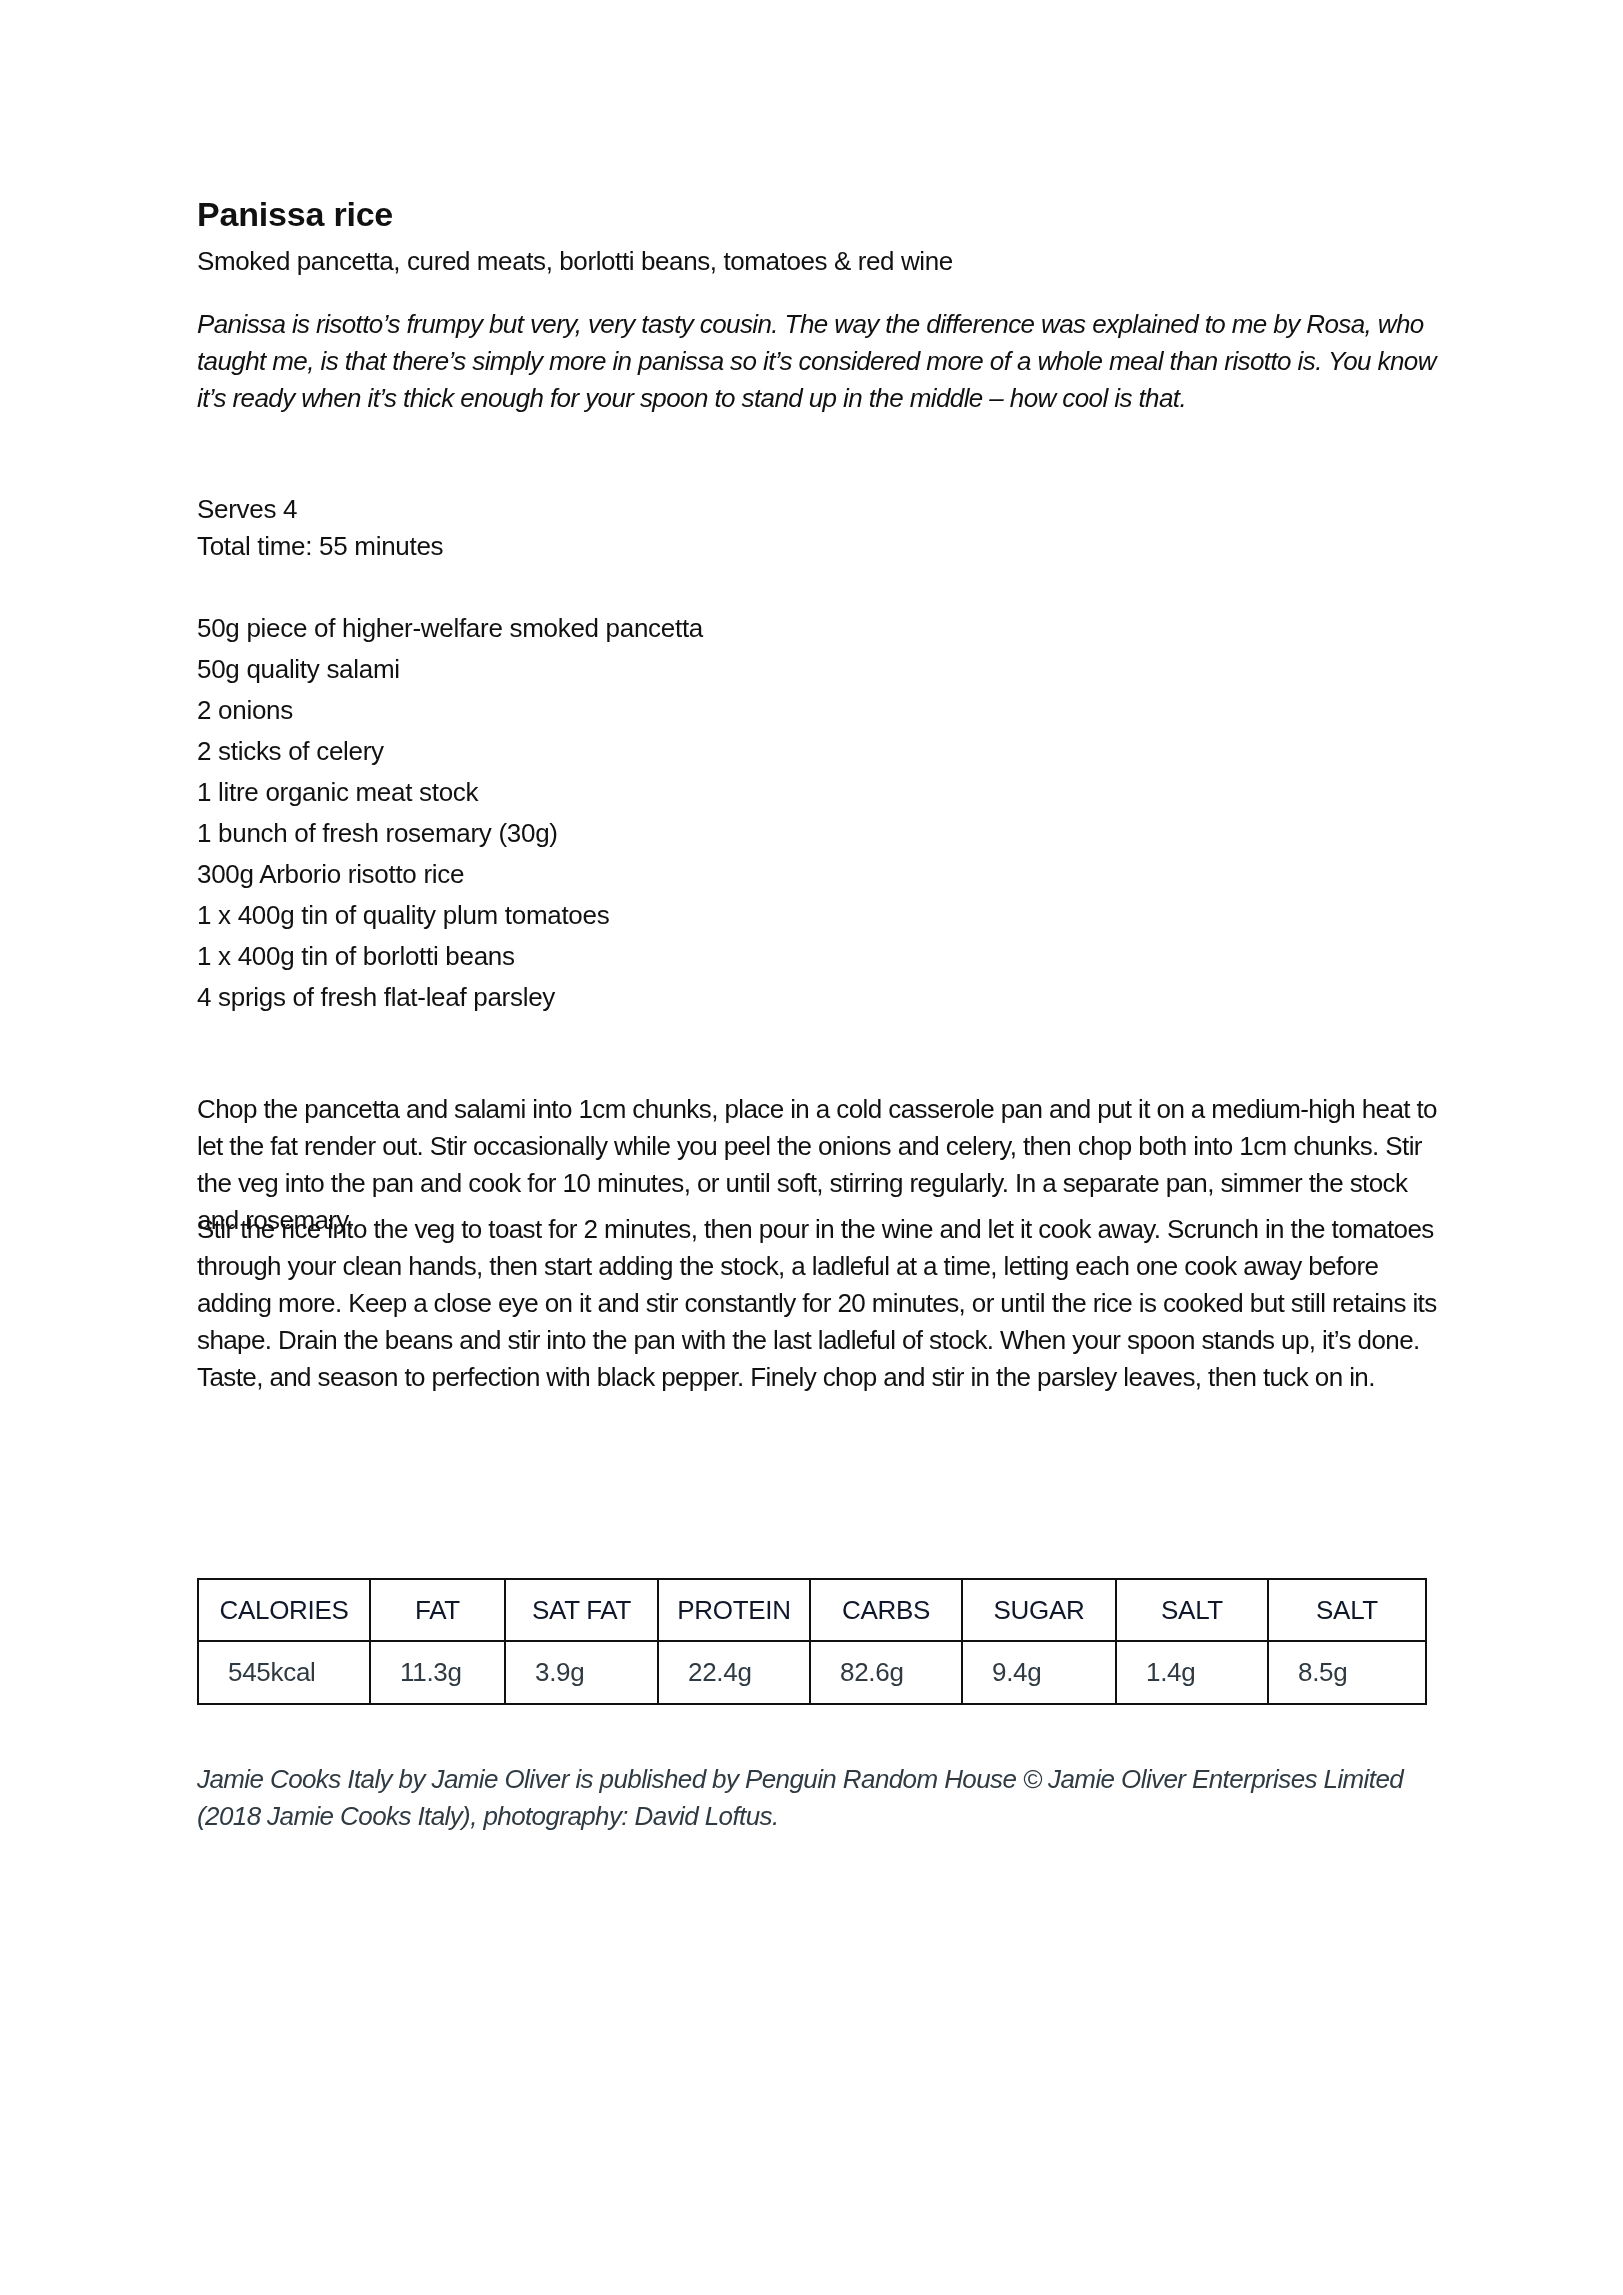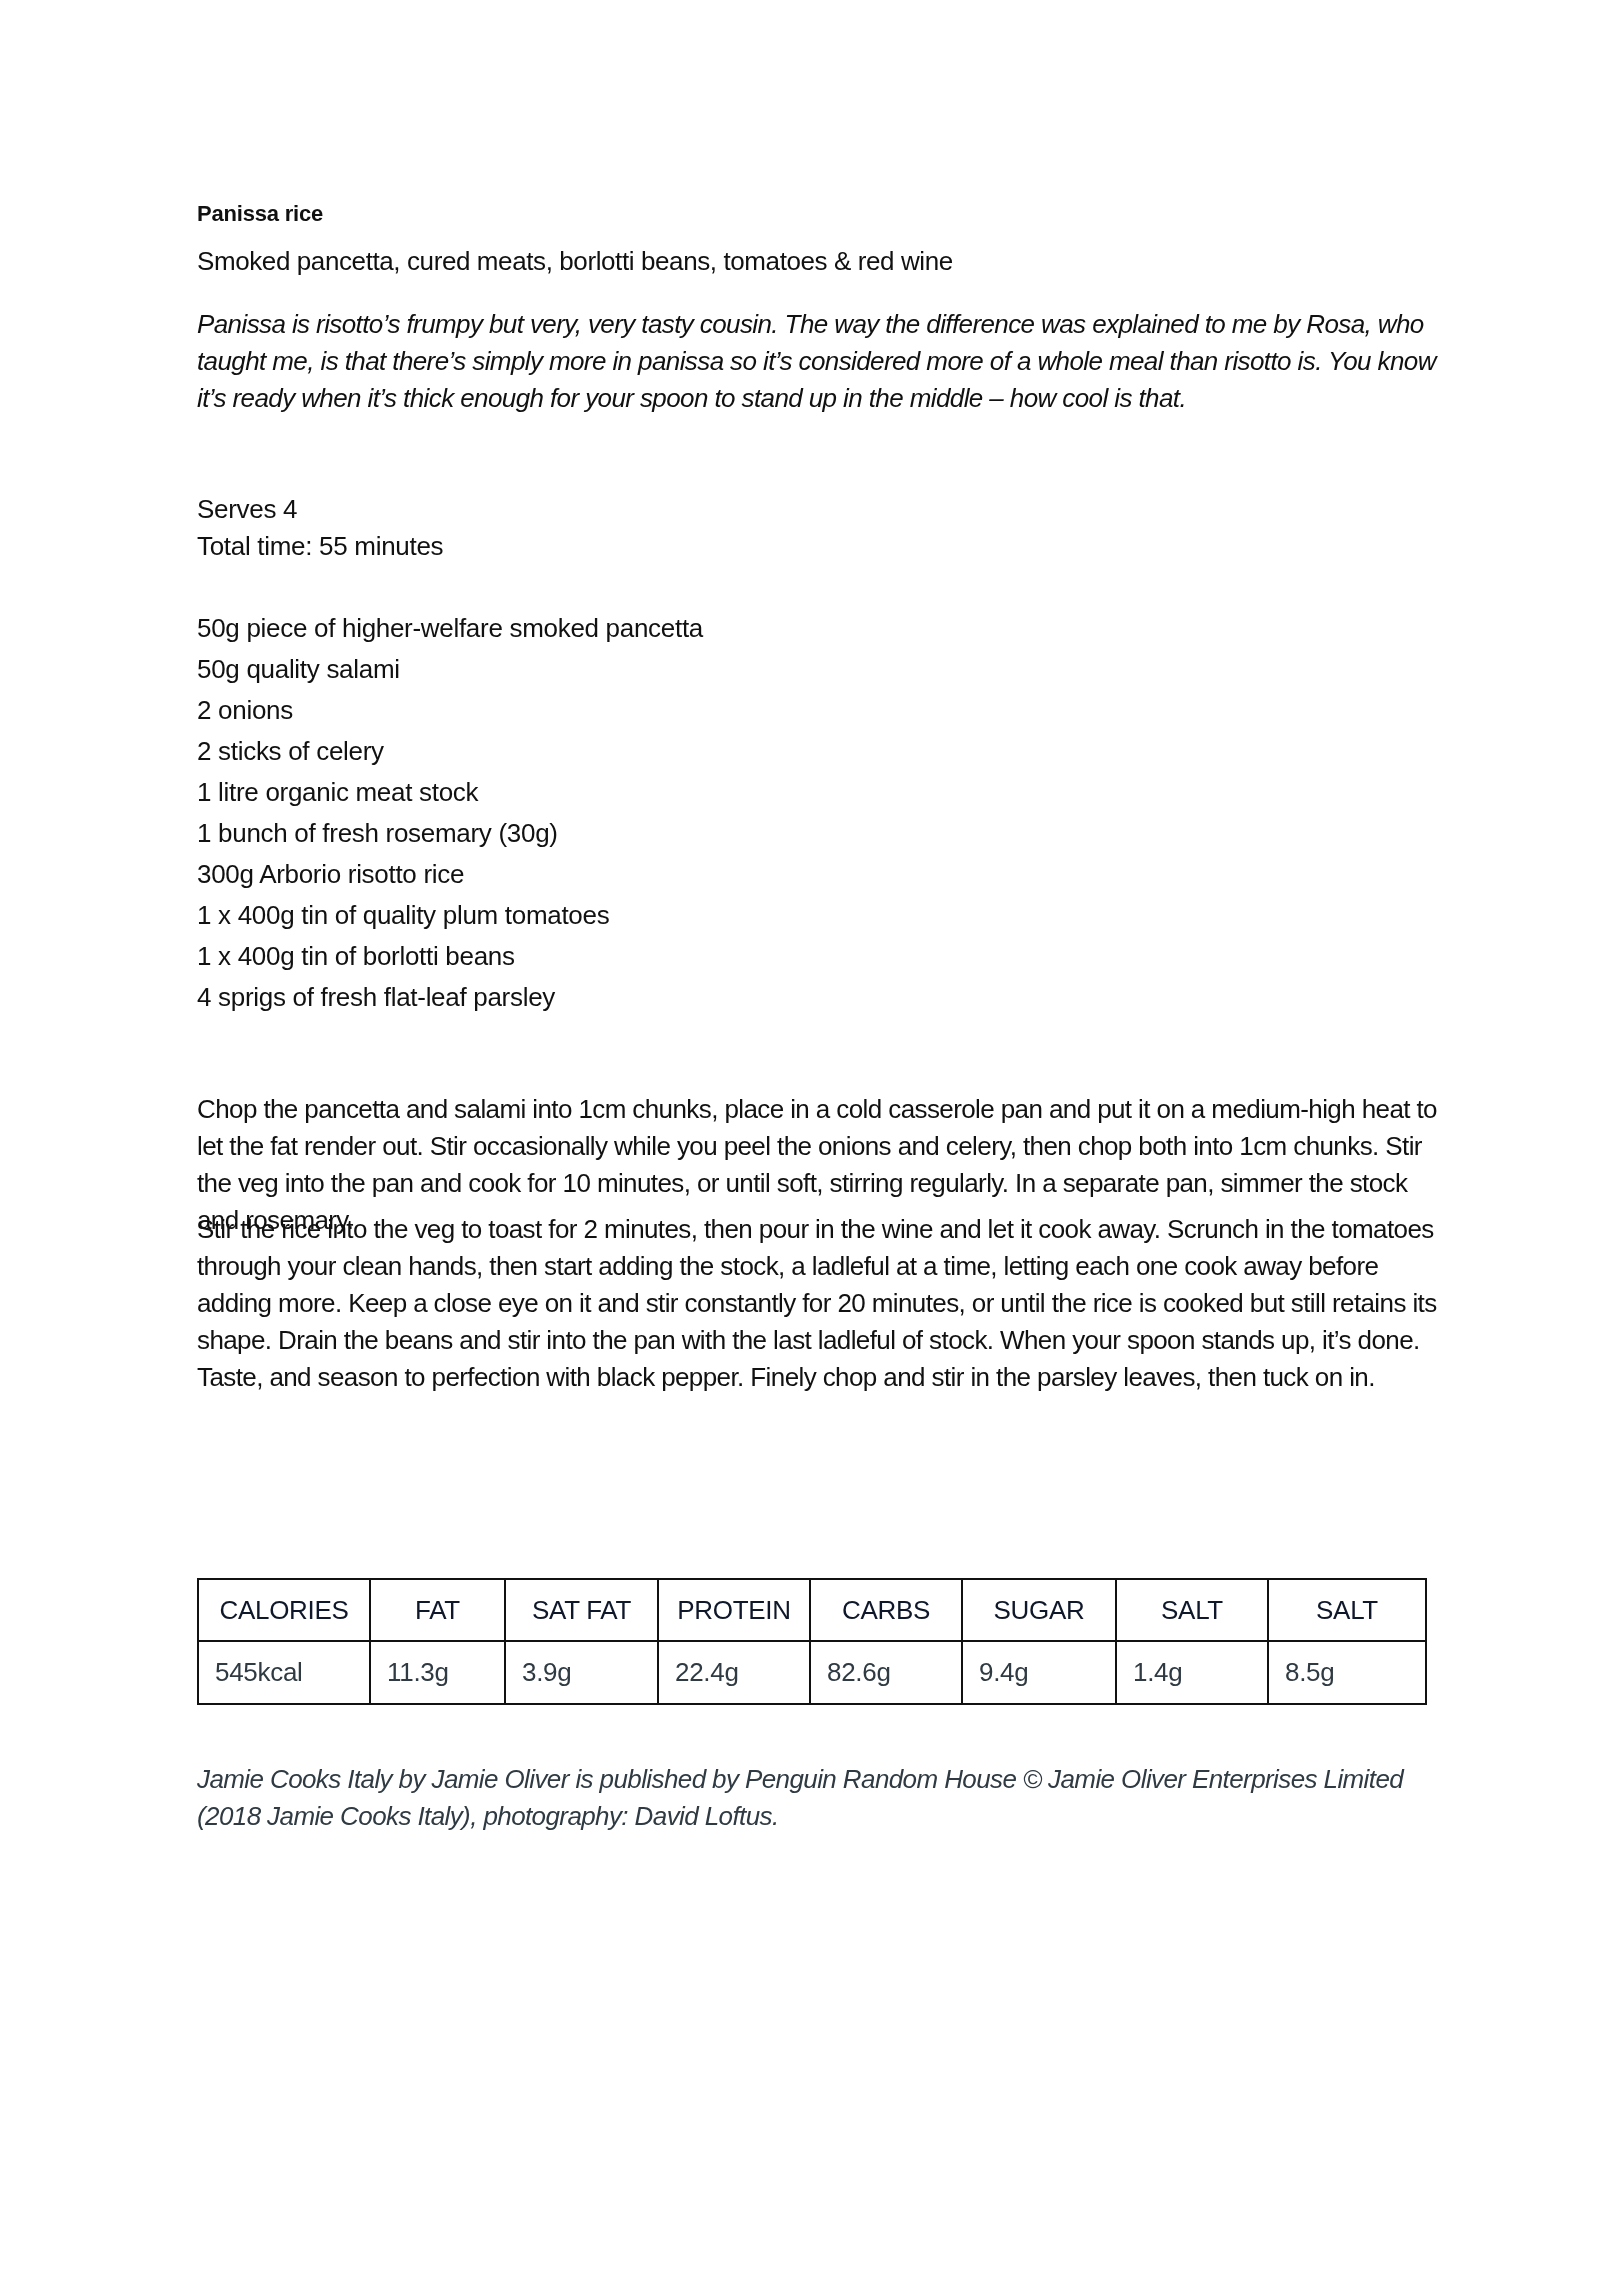--- a/index.html
+++ b/index.html
@@ -25,7 +25,7 @@
       position: absolute;
       top: 197px;
       left: 0;
-      font-size: 22px;
+      font-size: 34px;
       font-weight: bold;
       line-height: 34px;
       letter-spacing: -0.2px;

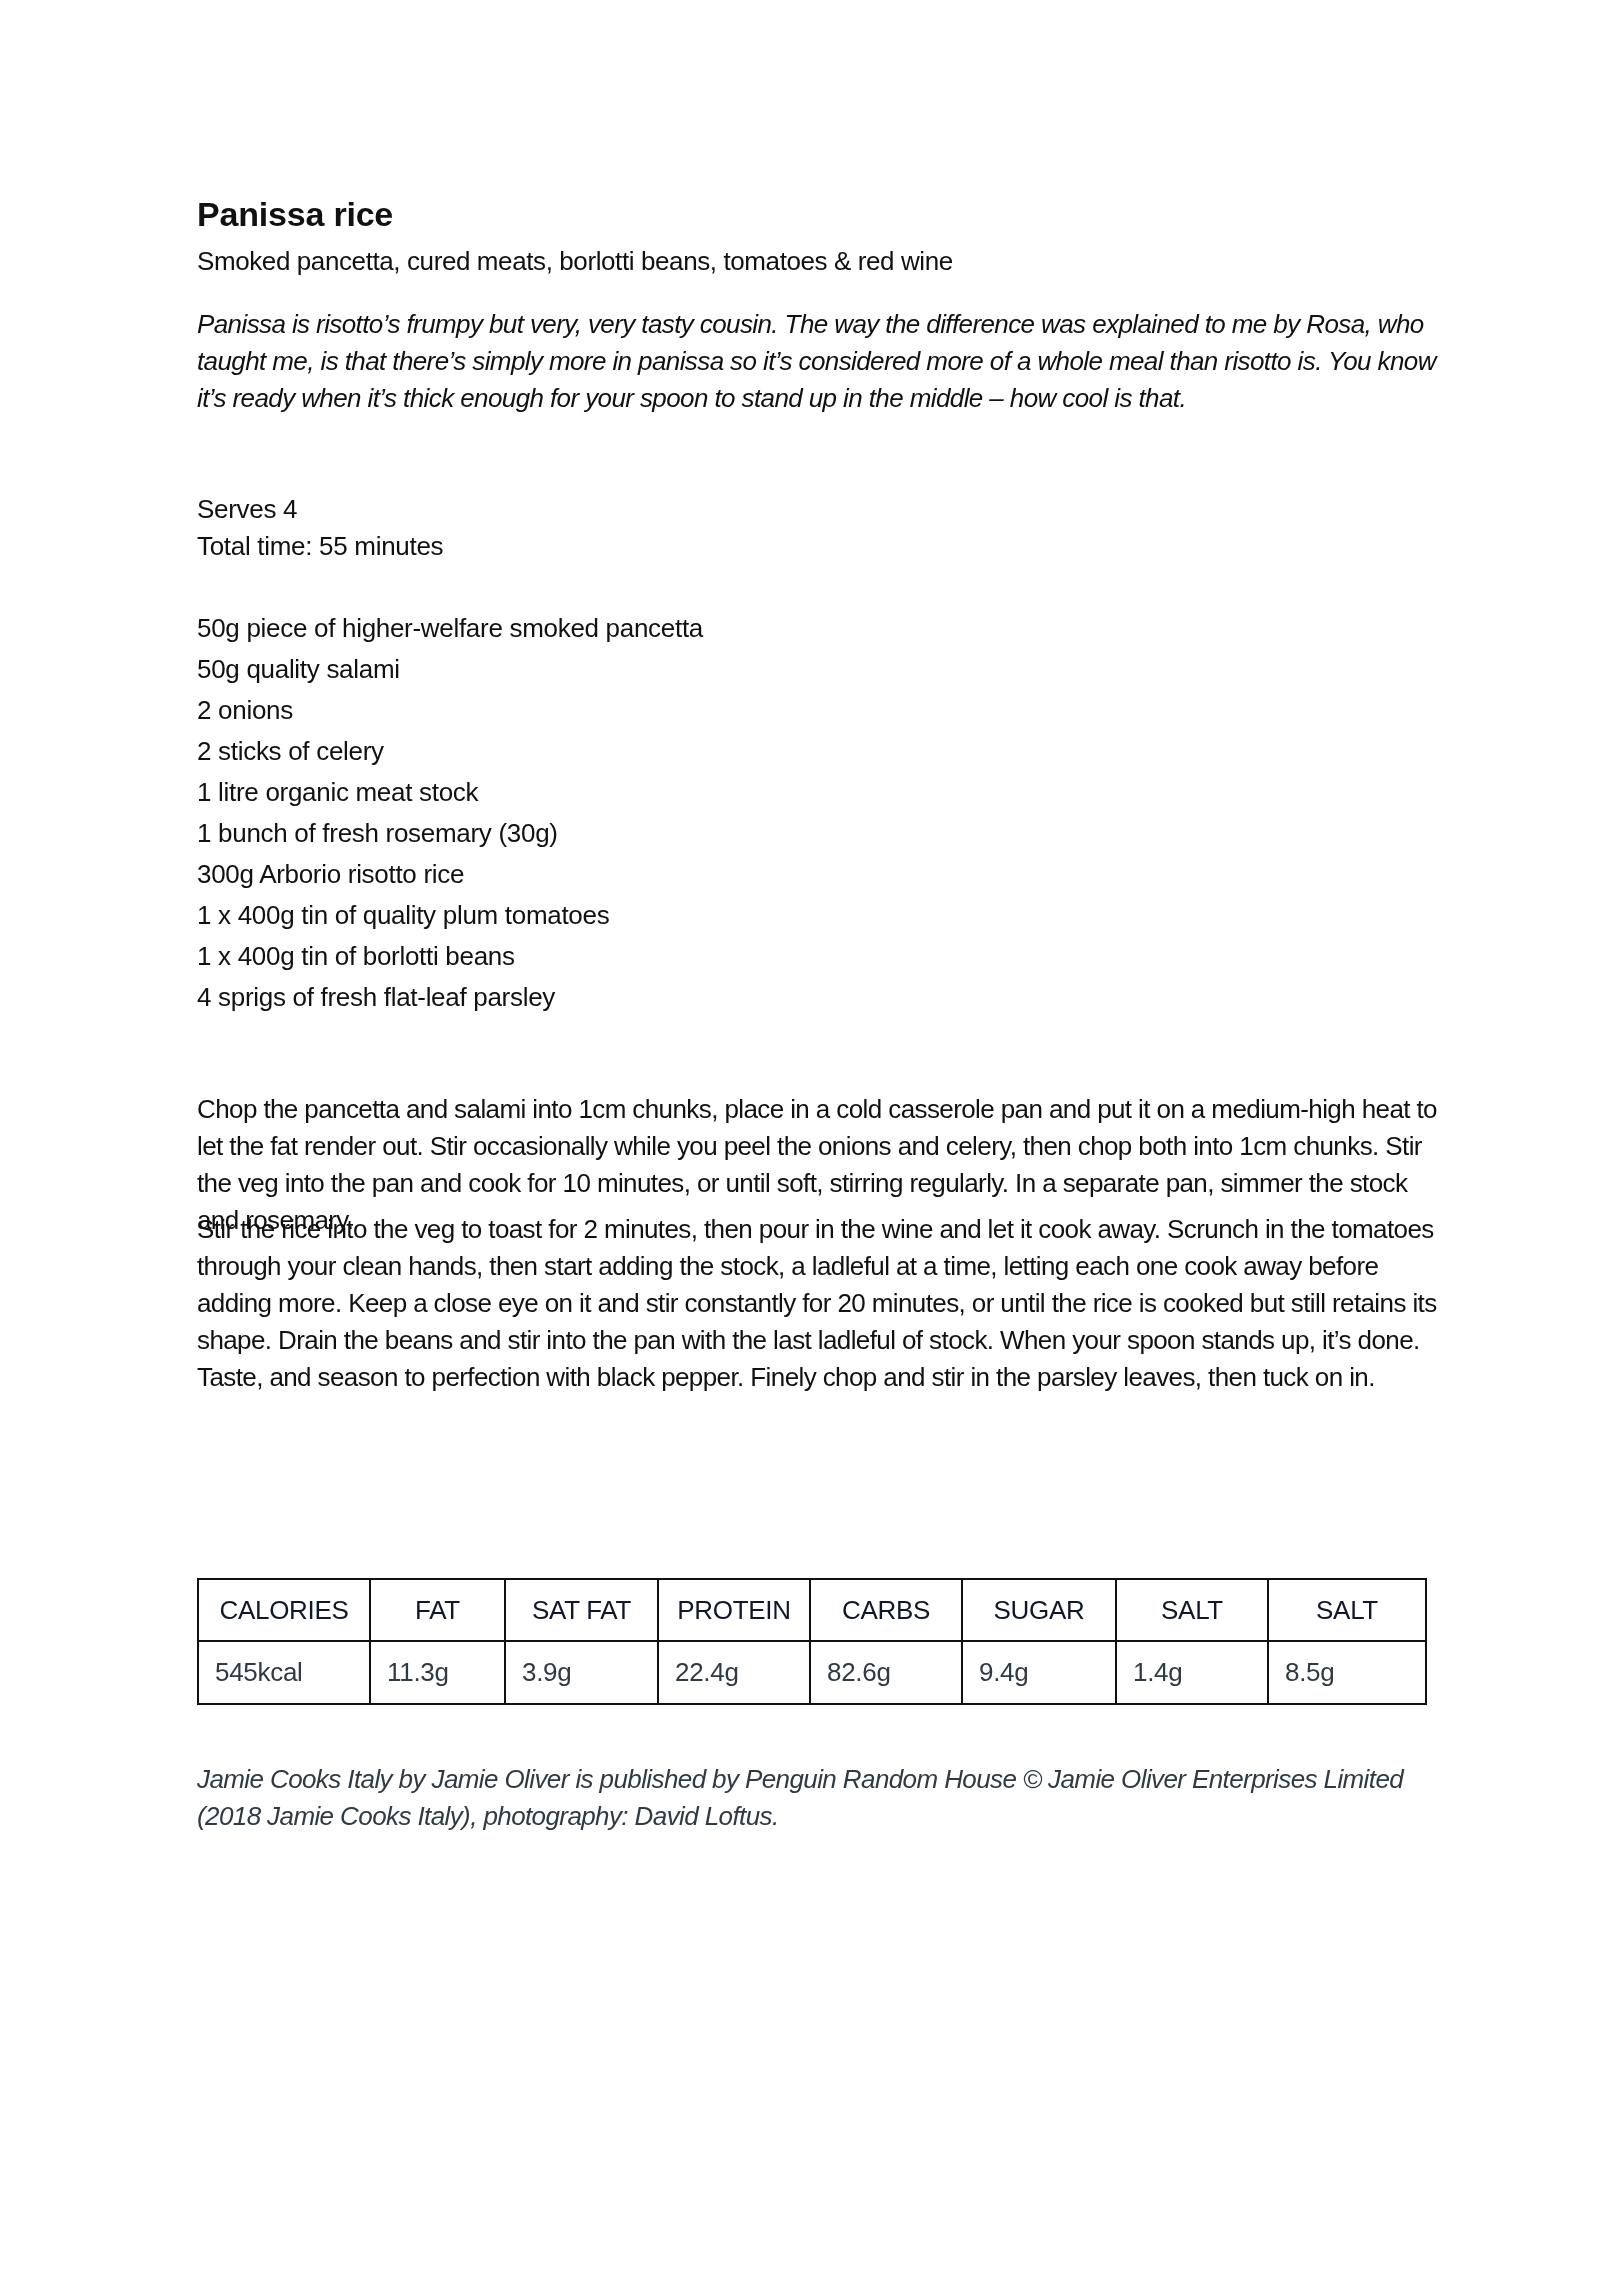--- a/index.html
+++ b/index.html
@@ -107,7 +107,7 @@
     .nutrition td {
       height: 61px;
       text-align: left;
-      padding-left: 16px;
+      padding-left: 29px;
       color: #2f3a42;
     }
     .credit {

